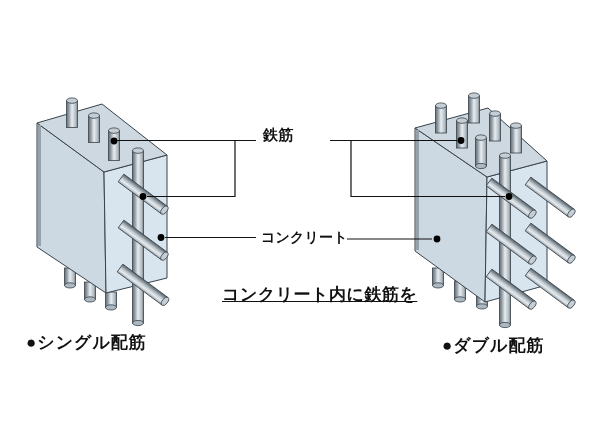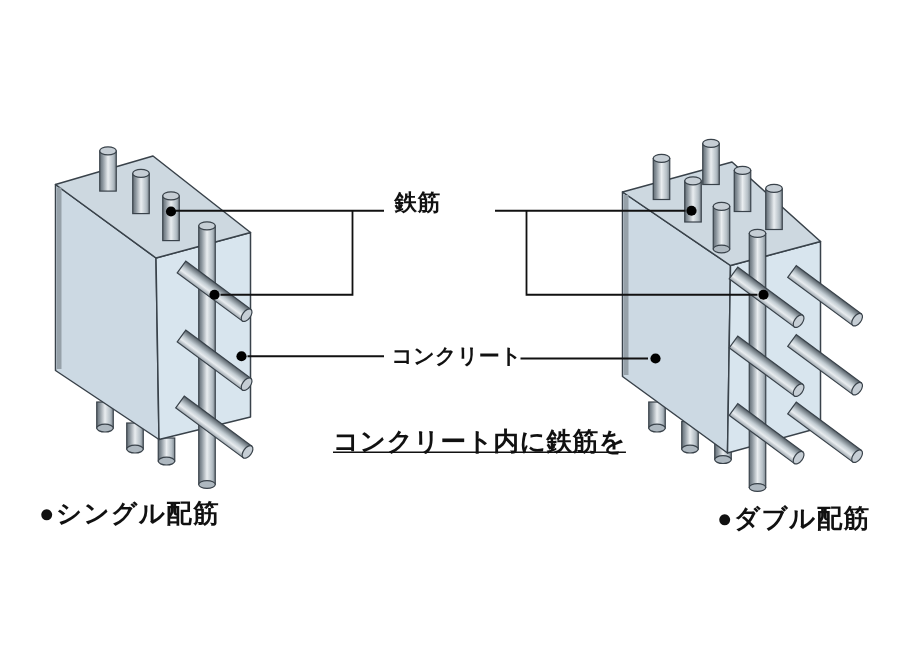--- a/index.html
+++ b/index.html
@@ -192,7 +192,7 @@
   <div class="lbl lbl-small" style="left:263px;top:126px;">鉄筋</div>
   <div class="lbl lbl-concrete" style="left:261px;top:229px;">コンクリート</div>
   <div class="lbl lbl-caption" style="left:26px;top:331px;">●シングル配筋</div>
-  <div class="lbl lbl-caption" style="left:478px;top:334px;">●ダブル配筋</div>
+  <div class="lbl lbl-caption" style="left:442px;top:334px;">●ダブル配筋</div>
   <div class="note" style="left:222px;top:284px;">
     <div>コンクリート内に鉄筋を</div>
   </div>

